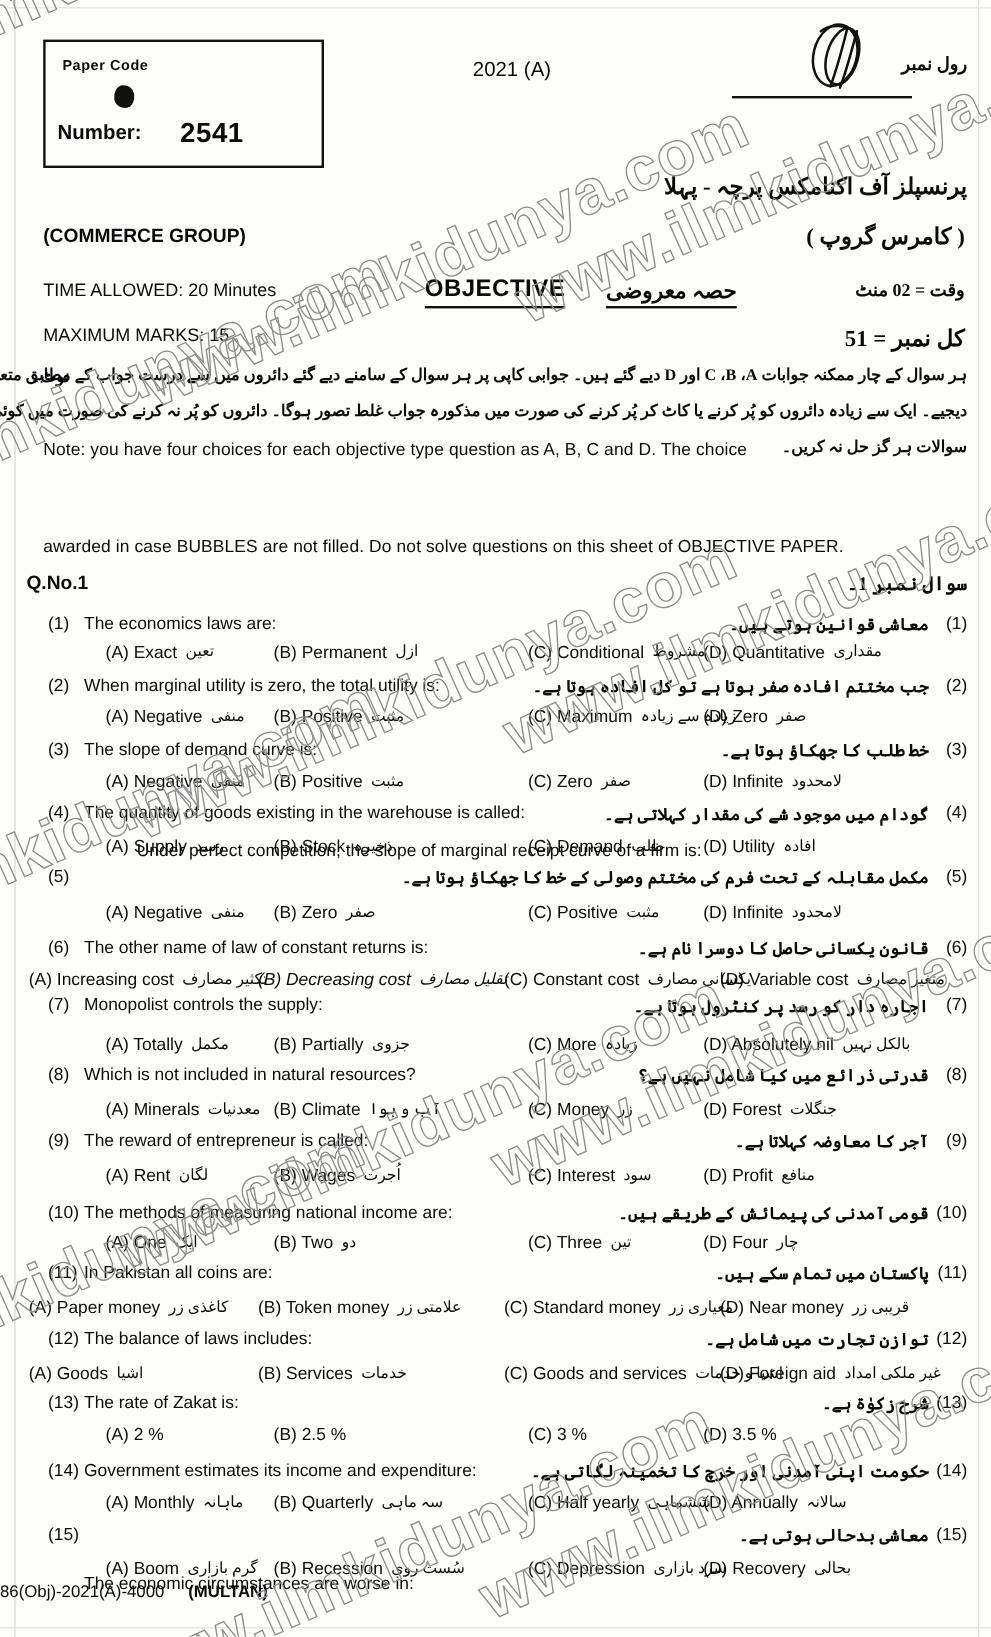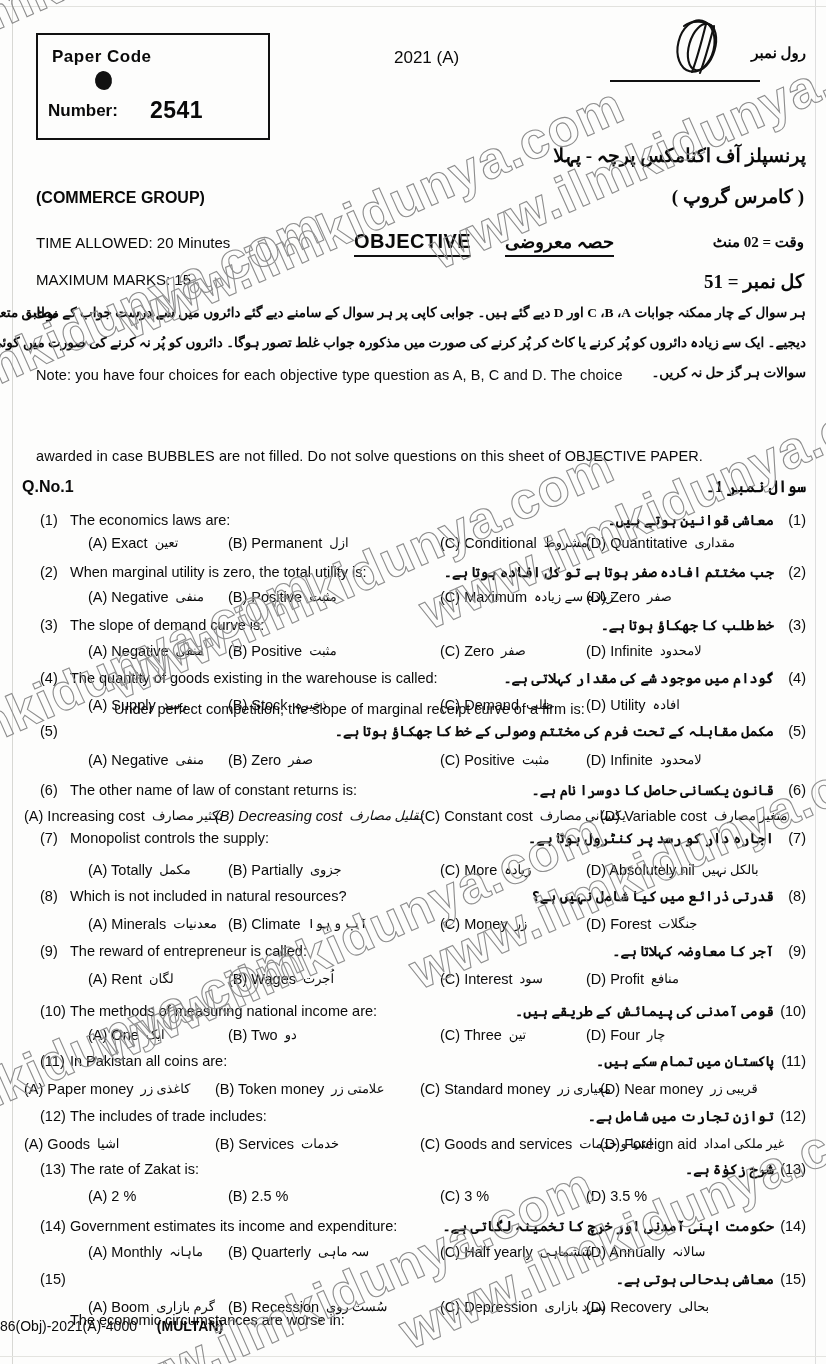--- a/index.html
+++ b/index.html
@@ -65,7 +65,7 @@
   }
   #paper-code-label {
     position: absolute; left: 14px; top: 12px;
-    font-size: 17px; font-weight: 700; letter-spacing: .5px;
+    font-size: 12px; font-weight: 700; letter-spacing: .5px;
   }
   #paper-code-blot {
     position: absolute; left: 57px; top: 36px;

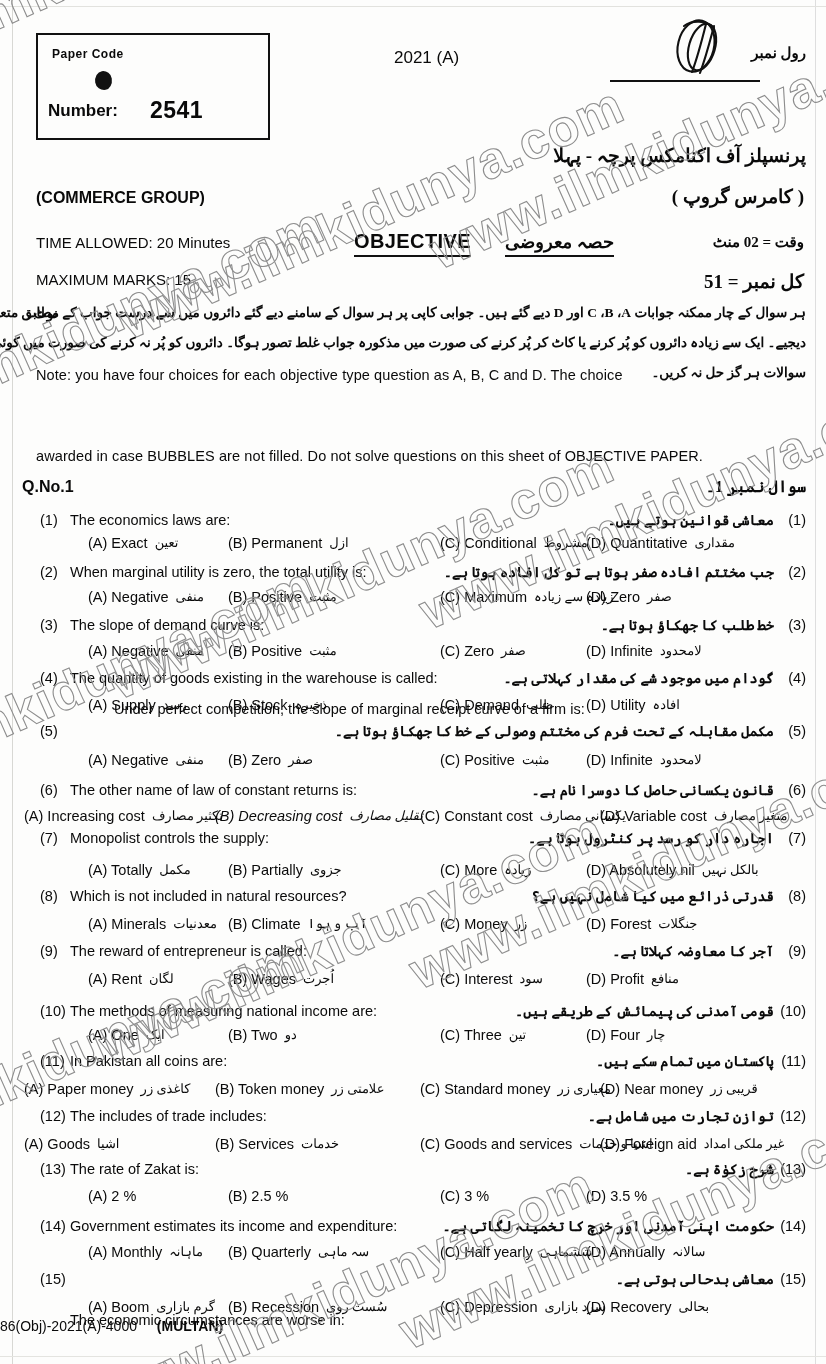--- a/index.html
+++ b/index.html
@@ -395,7 +395,7 @@
       </div>
       <div class="q-block">
         <span class="q-num-left" style="top: 1108px;">(12)</span>
-        <span class="q-text-en" style="top: 1108px;">The includes of trade includes:</span>
+        <span class="q-text-en" style="top: 1108px;">The balance of laws includes:</span>
         <span class="q-text-ur urdu" style="top: 1108px;">توازن تجارت میں شامل ہے۔</span>
         <span class="q-num-right" style="top: 1108px;">(12)</span>
         <span class="opt w1" style="top: 1136px; position: absolute;"><span>(A) Goods</span><span class="ur">اشیا</span></span>

